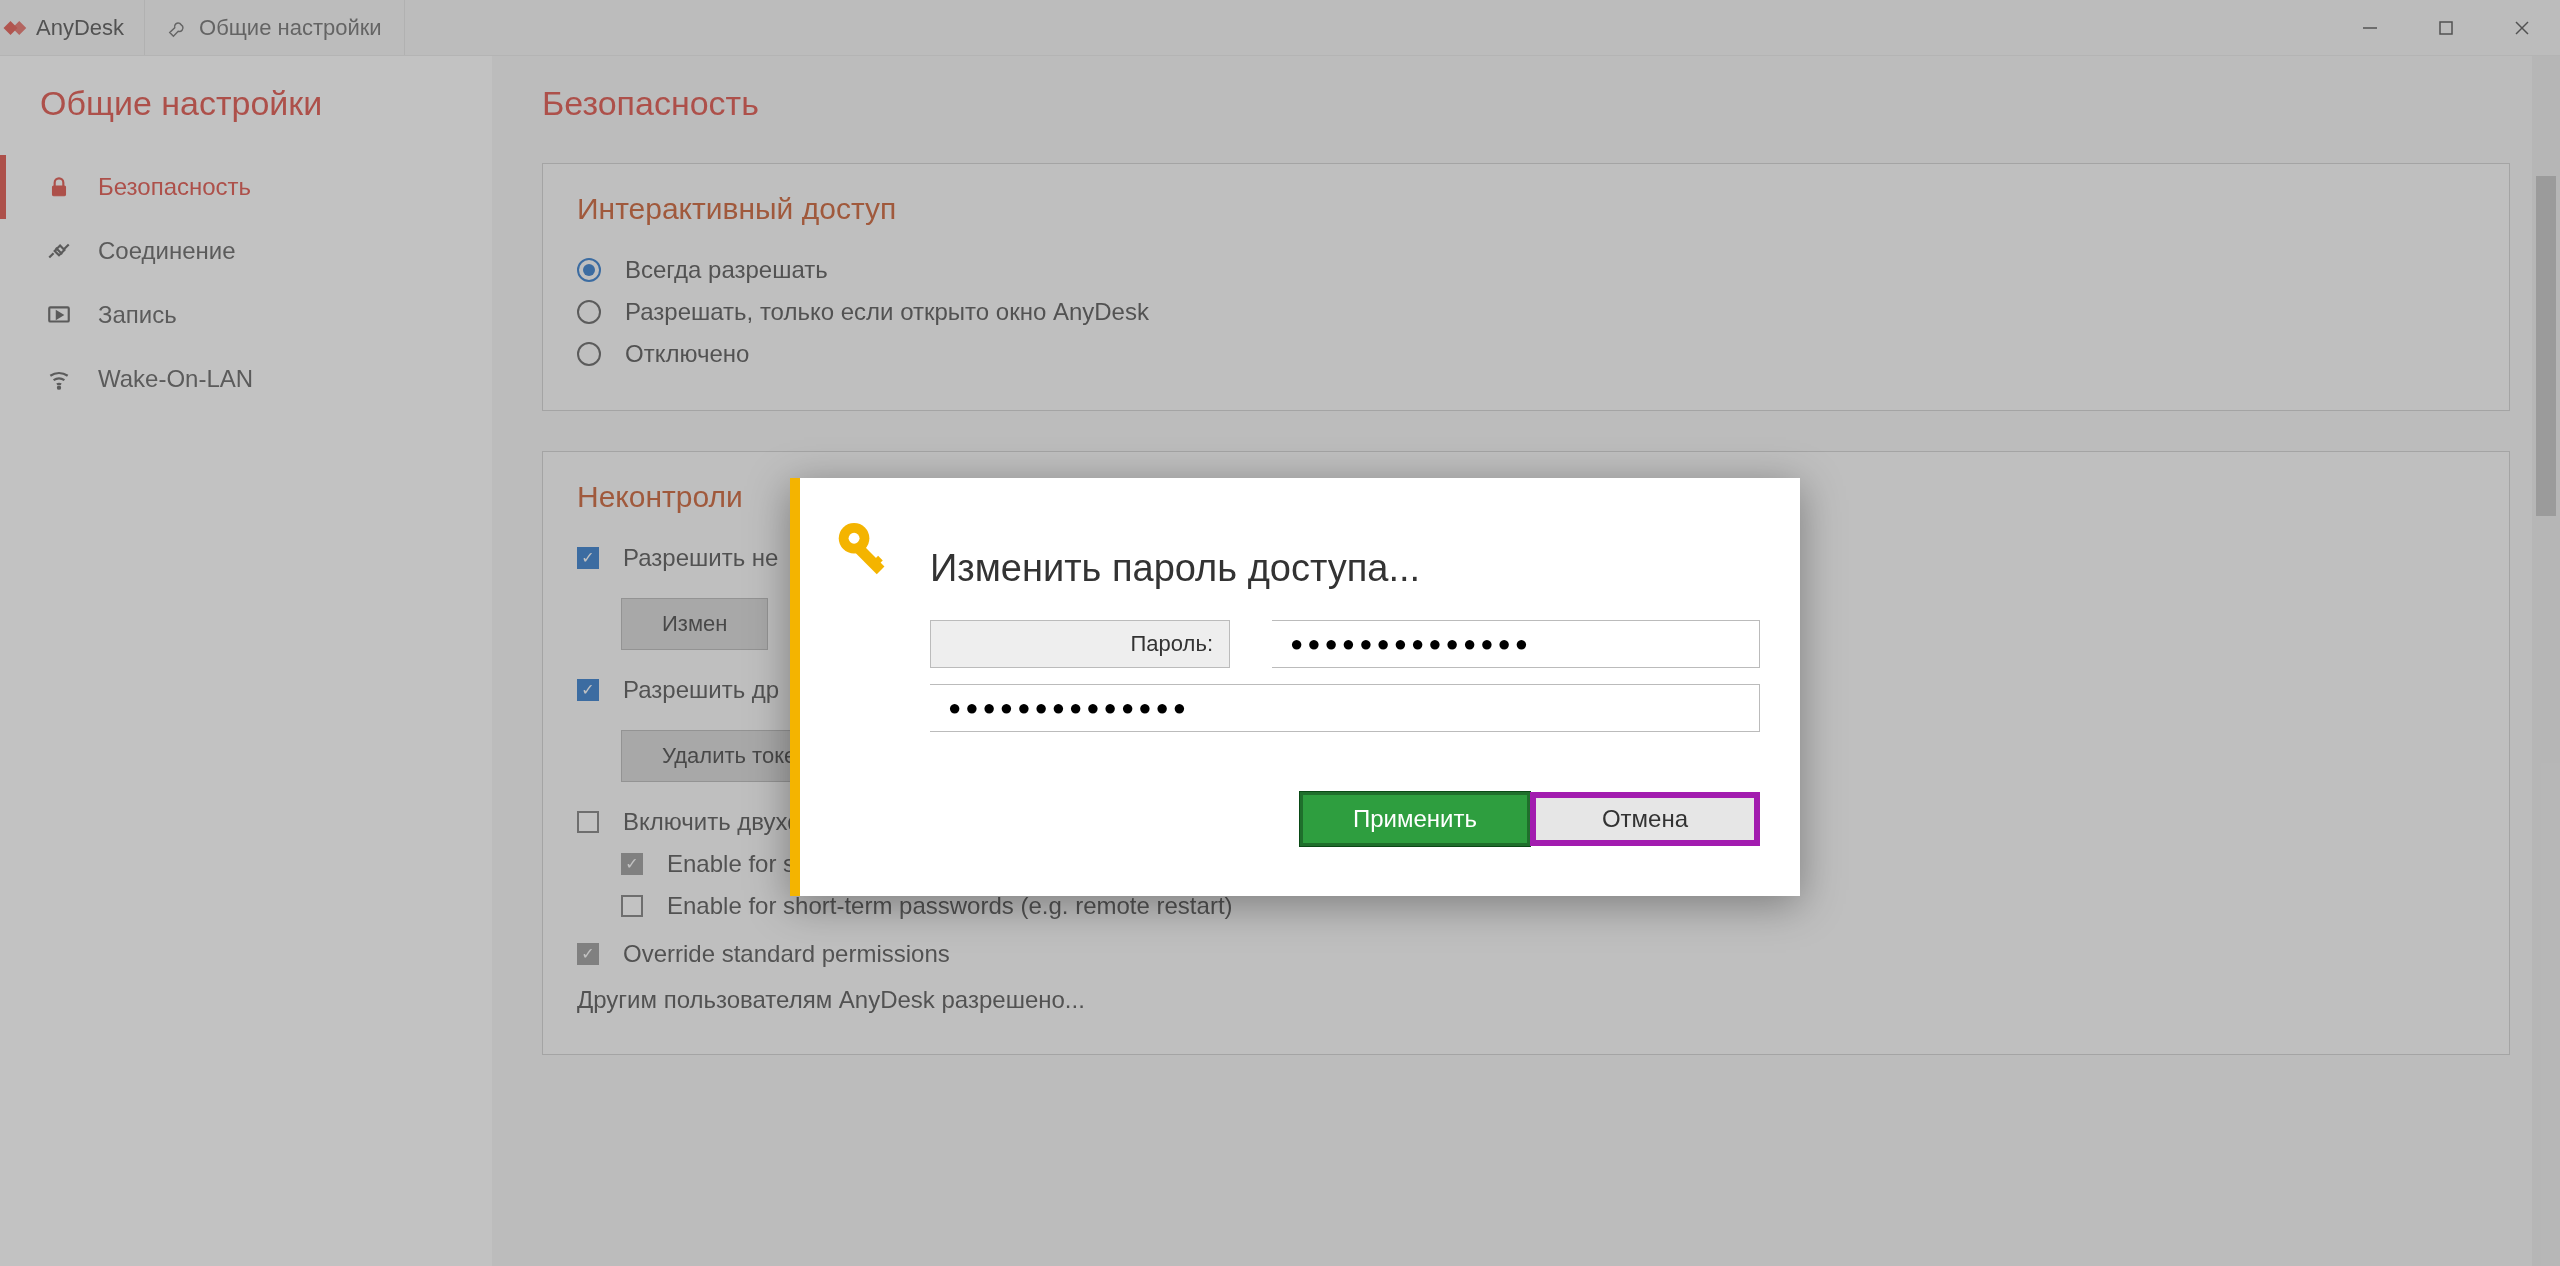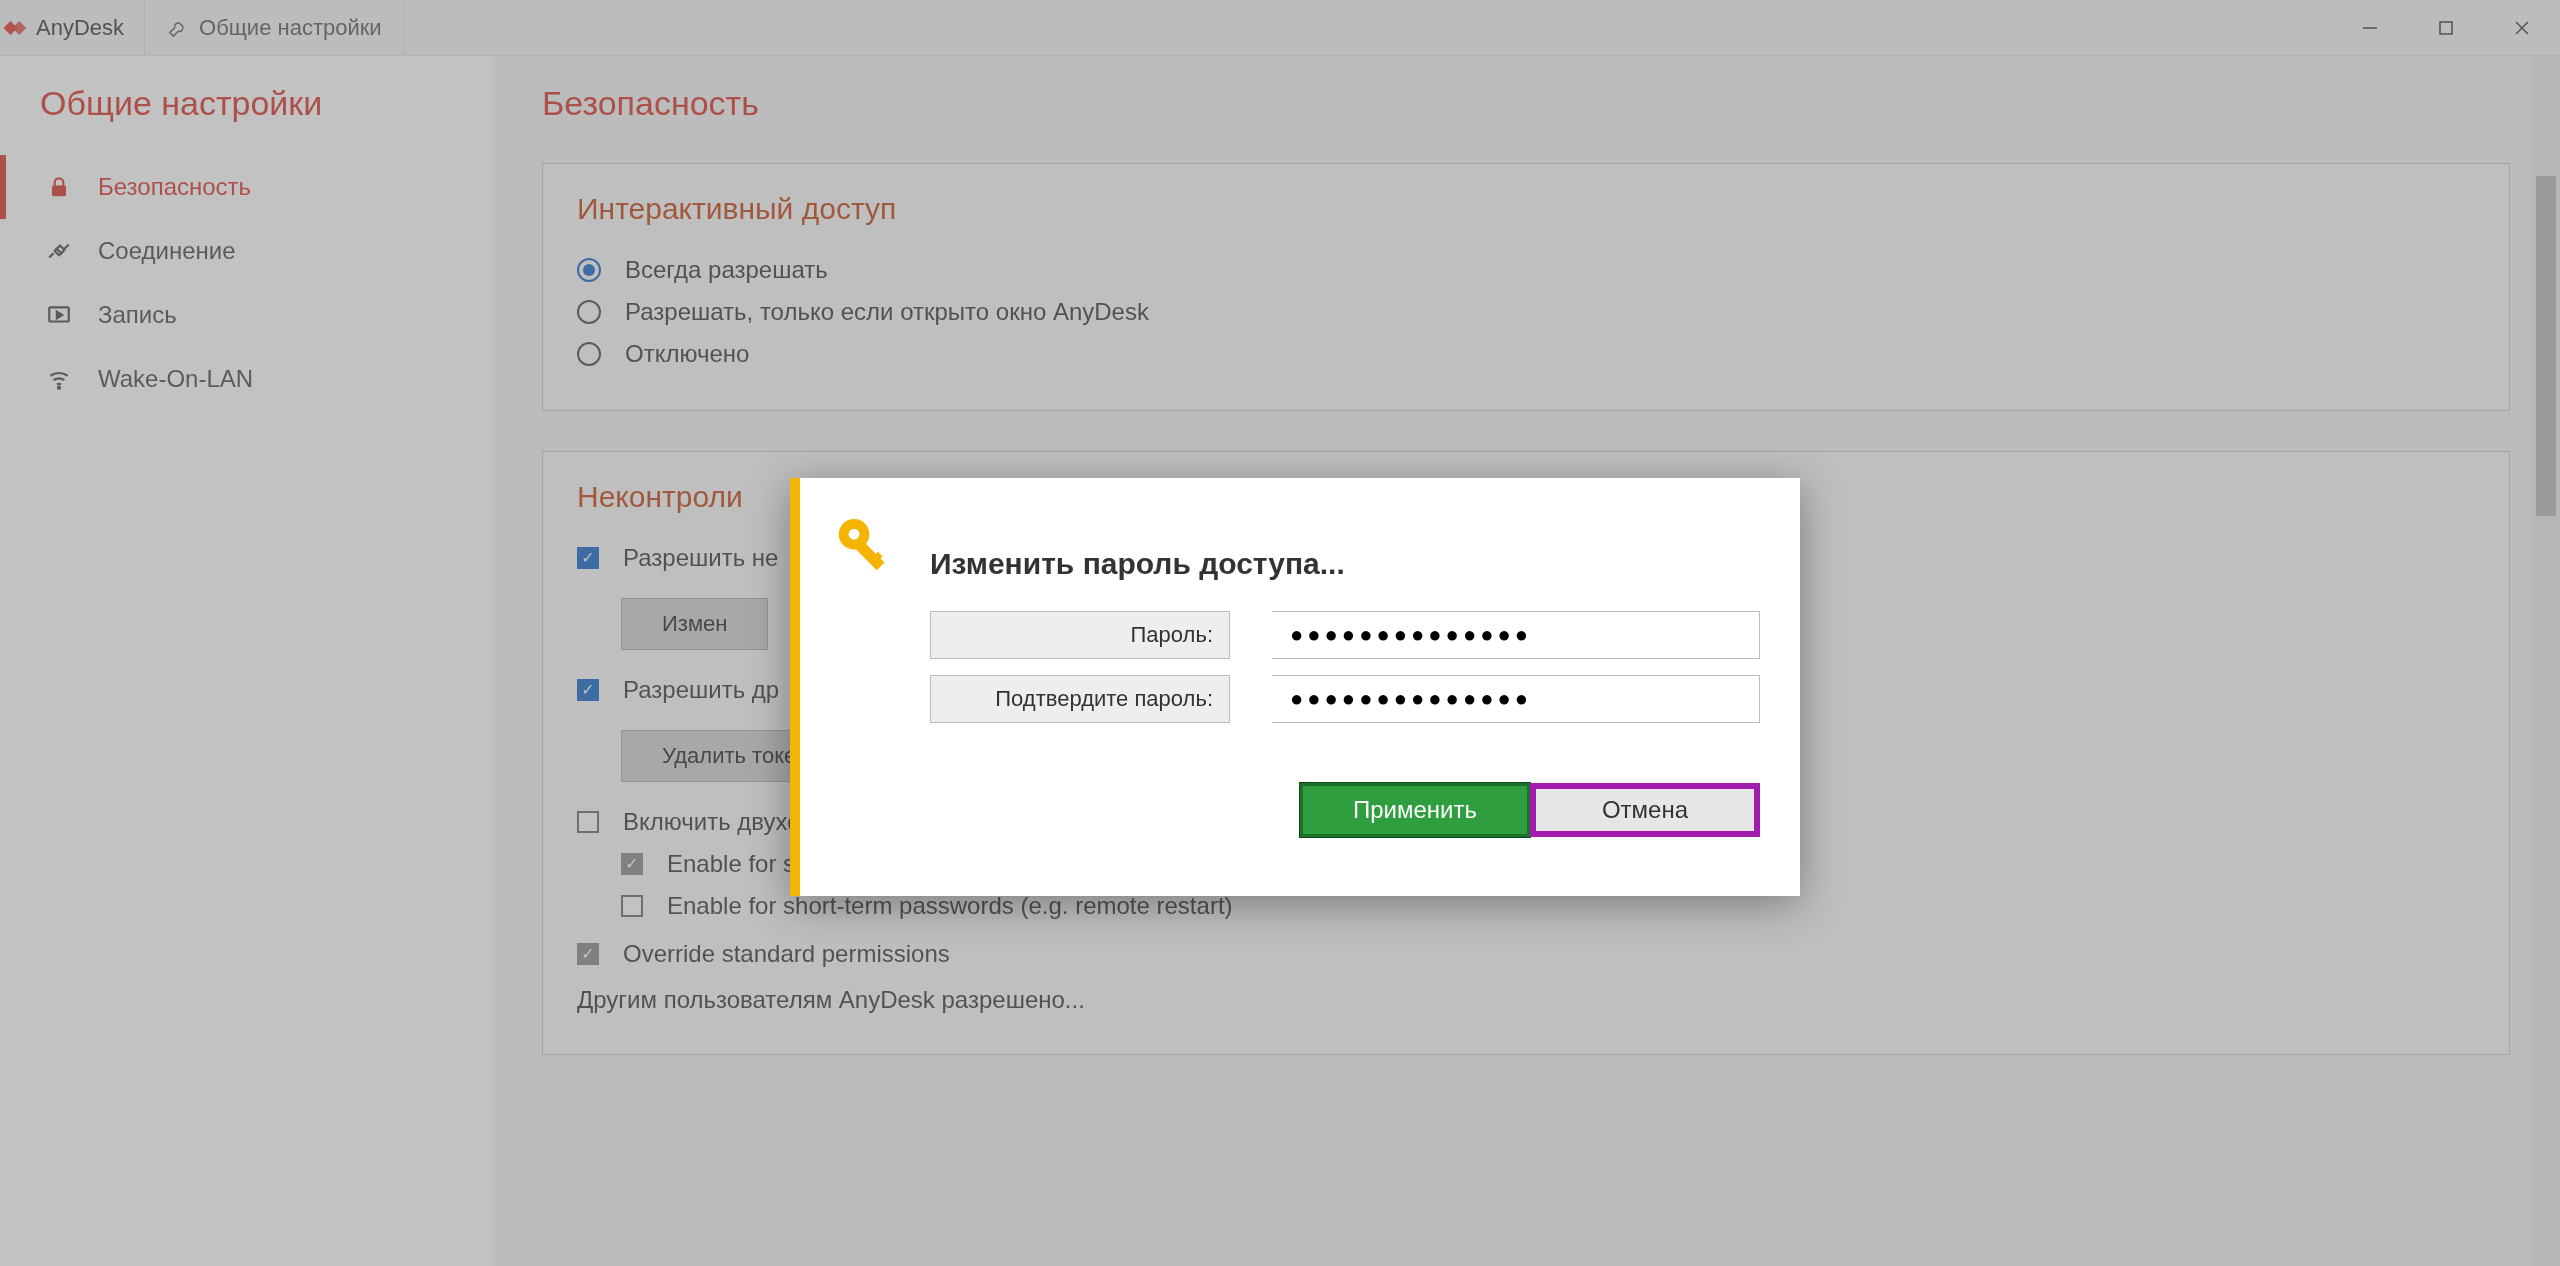--- a/index.html
+++ b/index.html
@@ -80,7 +80,7 @@
 }
 .dialog-head{display:flex;align-items:center;gap:30px;margin-bottom:30px;}
 .key-icon{width:70px;height:70px;}
-.dialog-title{font-size:30px;color:#333;font-weight:700;margin-top:43px;}
+.dialog-title{font-size:38px;color:#333;font-weight:400;margin-top:43px;}
 .field-row{display:flex;margin-bottom:16px;margin-left:100px;gap:42px;}
 .field-label{width:300px;border:1px solid #bbb;background:#eee;padding:10px 16px;font-size:22px;color:#333;text-align:right;}
 .field-input{flex:1;border:1px solid #bbb;border-left:none;padding:10px 18px;font-size:22px;letter-spacing:4px;}

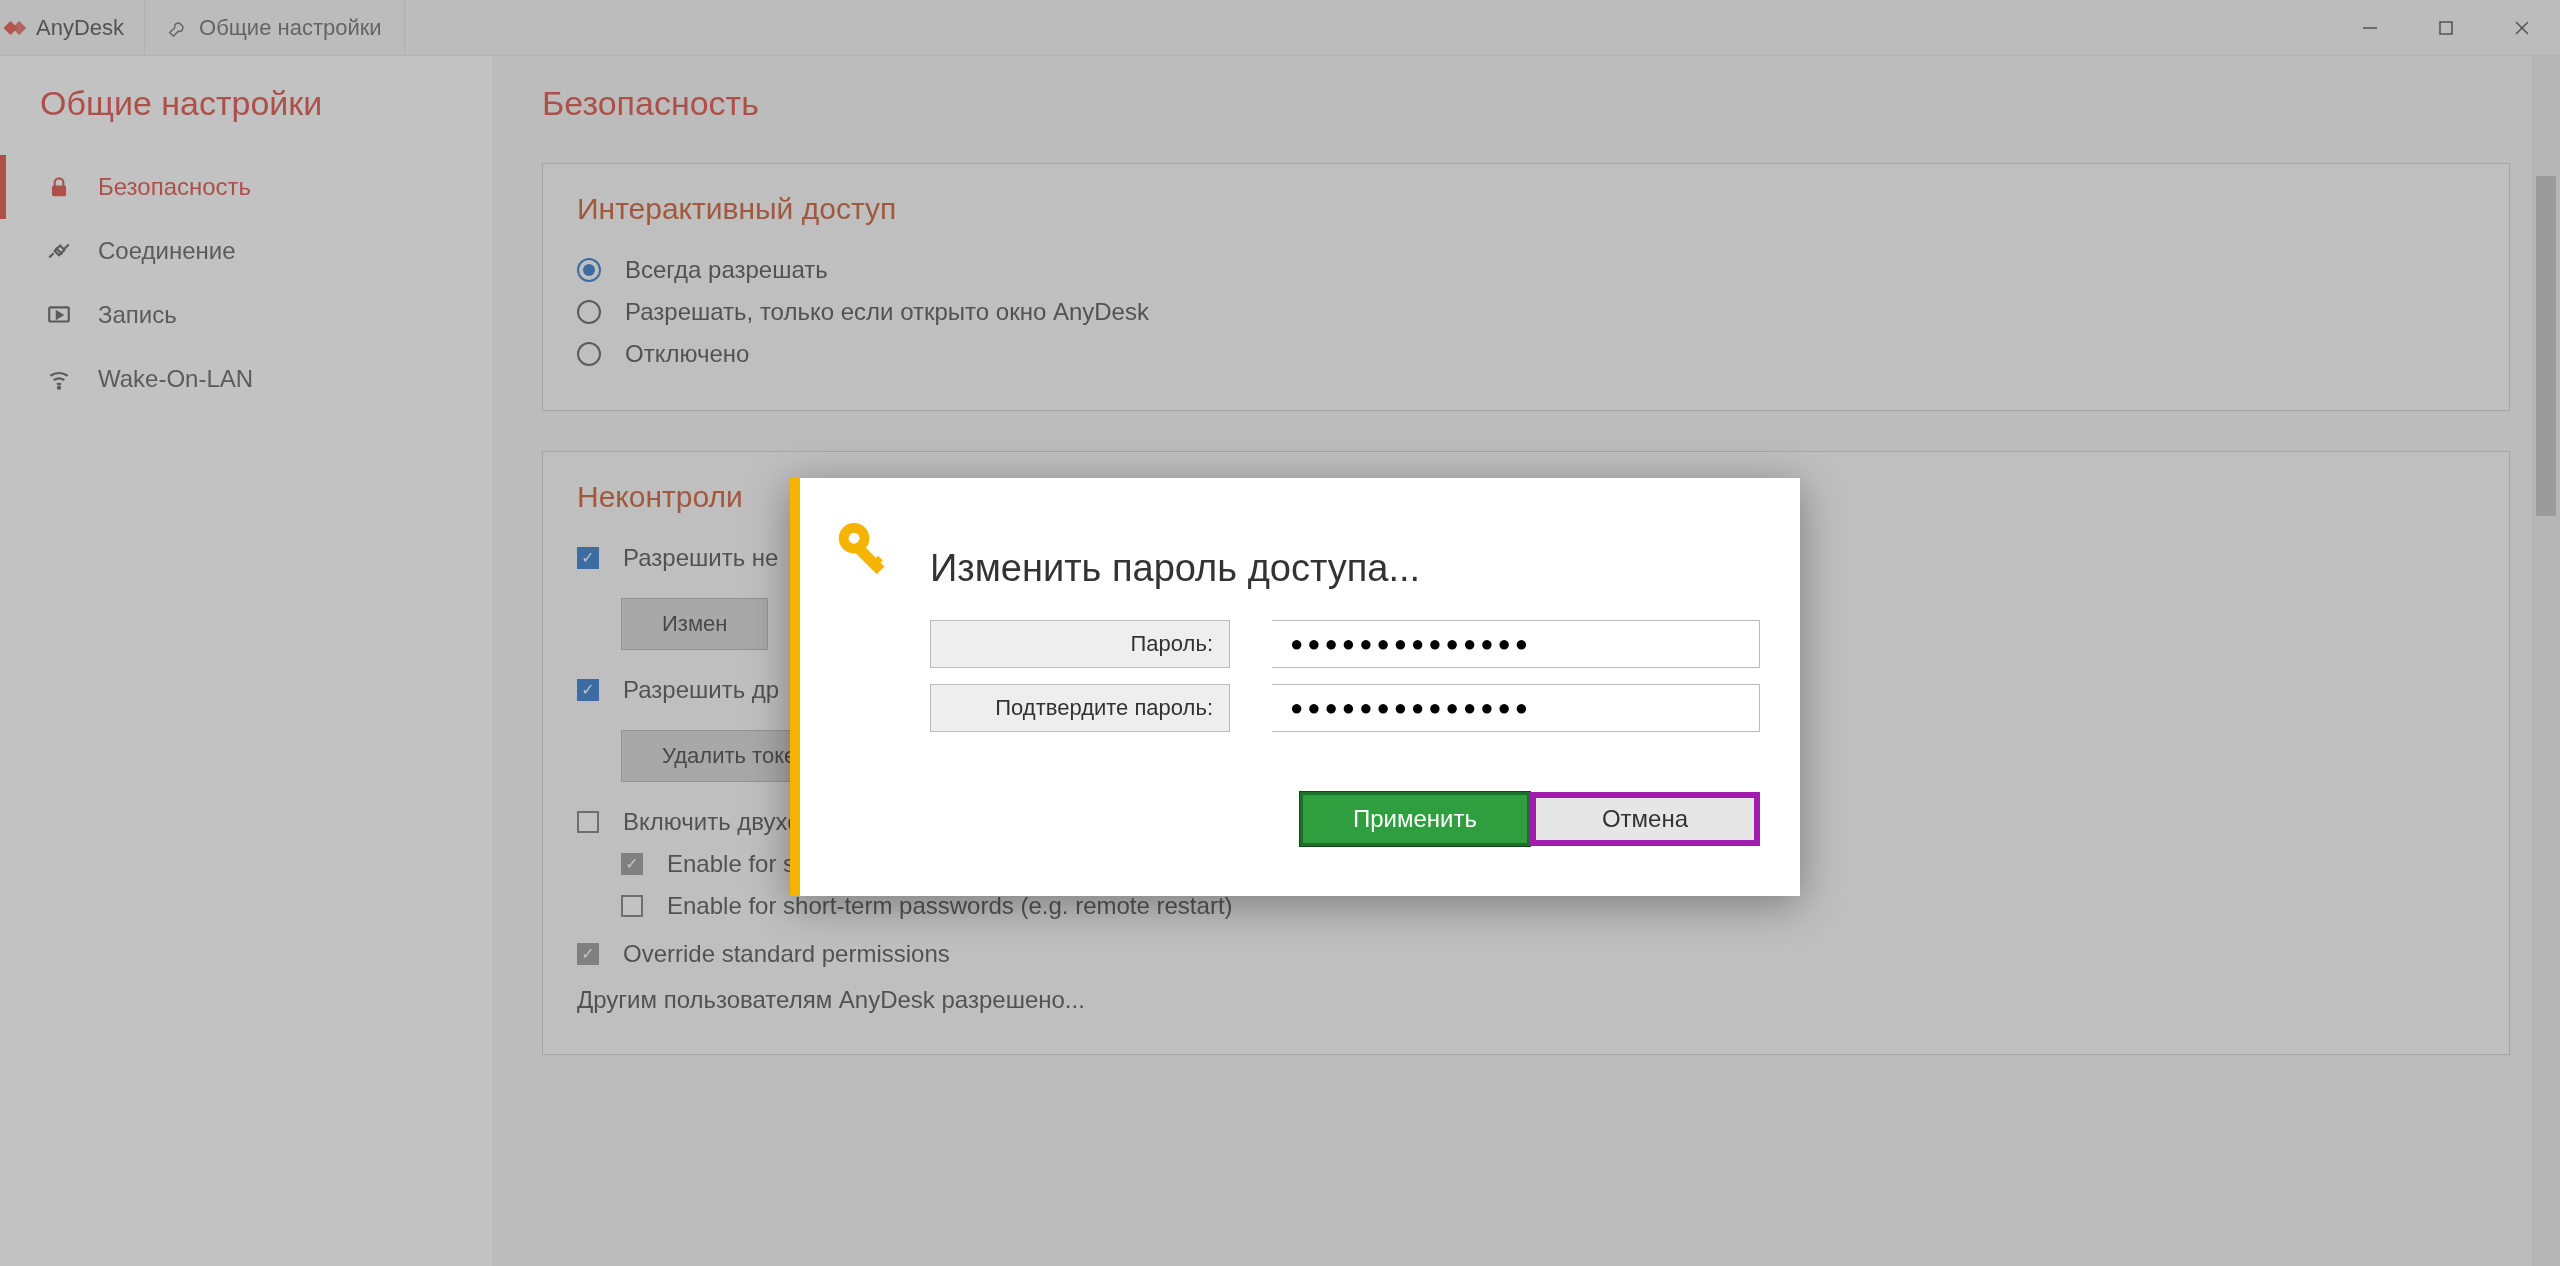--- a/index.html
+++ b/index.html
@@ -242,7 +242,6 @@
       <div class="field-input">●●●●●●●●●●●●●●</div>
     </div>
     <div class="field-row">
-      <div class="field-label">Подтвердите пароль:</div>
       <div class="field-input">●●●●●●●●●●●●●●</div>
     </div>
 

